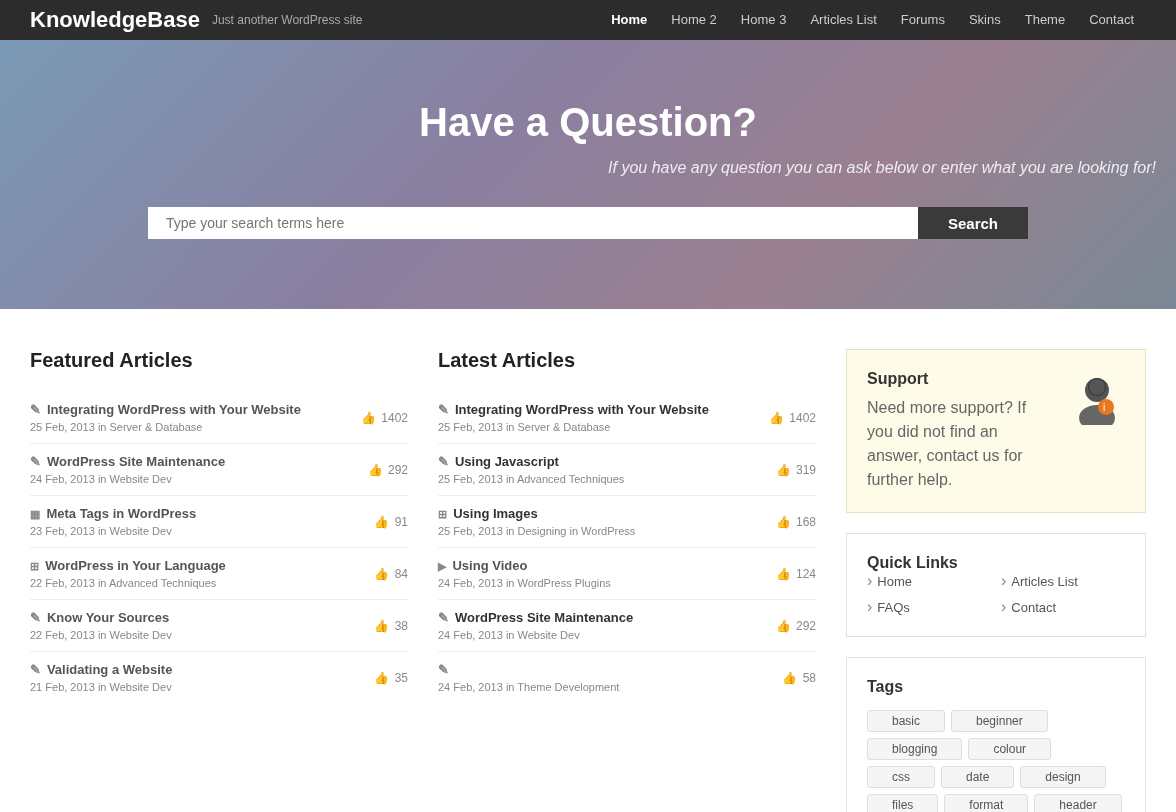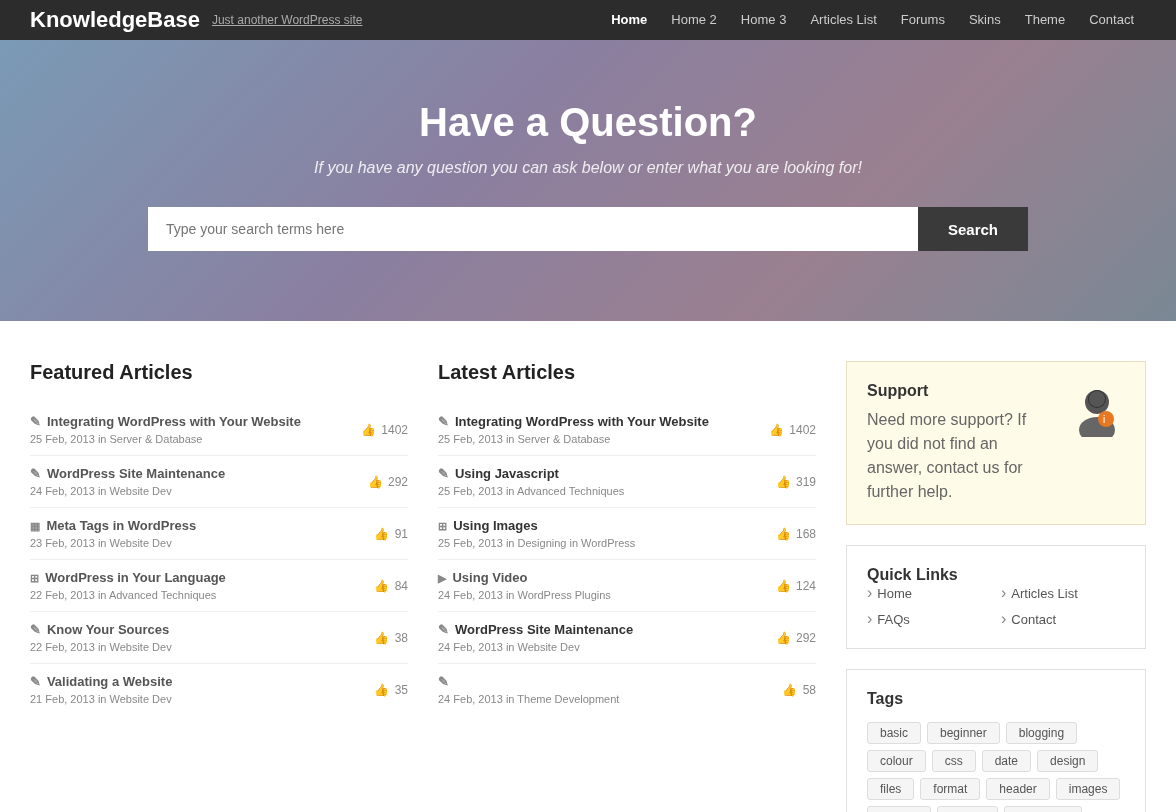--- a/index.html
+++ b/index.html
@@ -24,7 +24,6 @@
       color: #aaa;
       font-size: 12px;
       margin-right: auto;
-      text-decoration: underline;
     }
     .main-nav {
       display: flex;

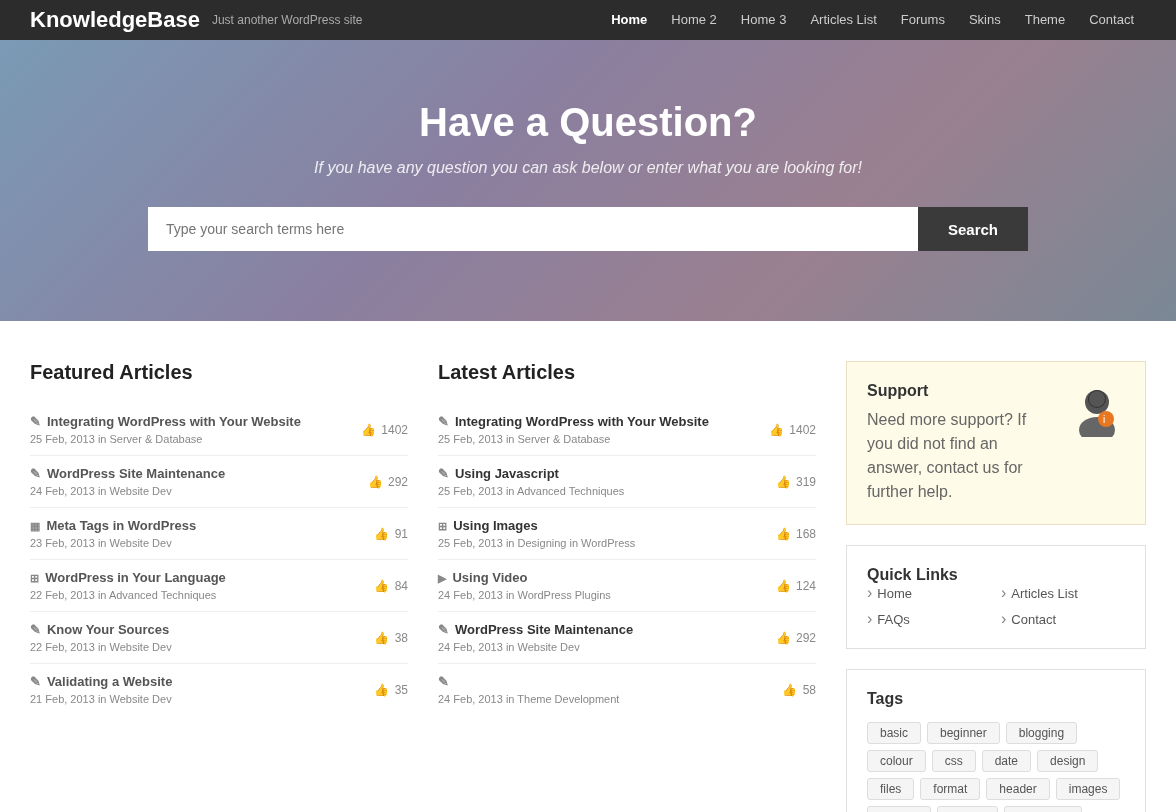--- a/index.html
+++ b/index.html
@@ -60,6 +60,7 @@
       font-style: italic;
       font-size: 16px;
       margin-bottom: 30px;
+      text-align: right;
     }
     .search-bar {
       display: flex;

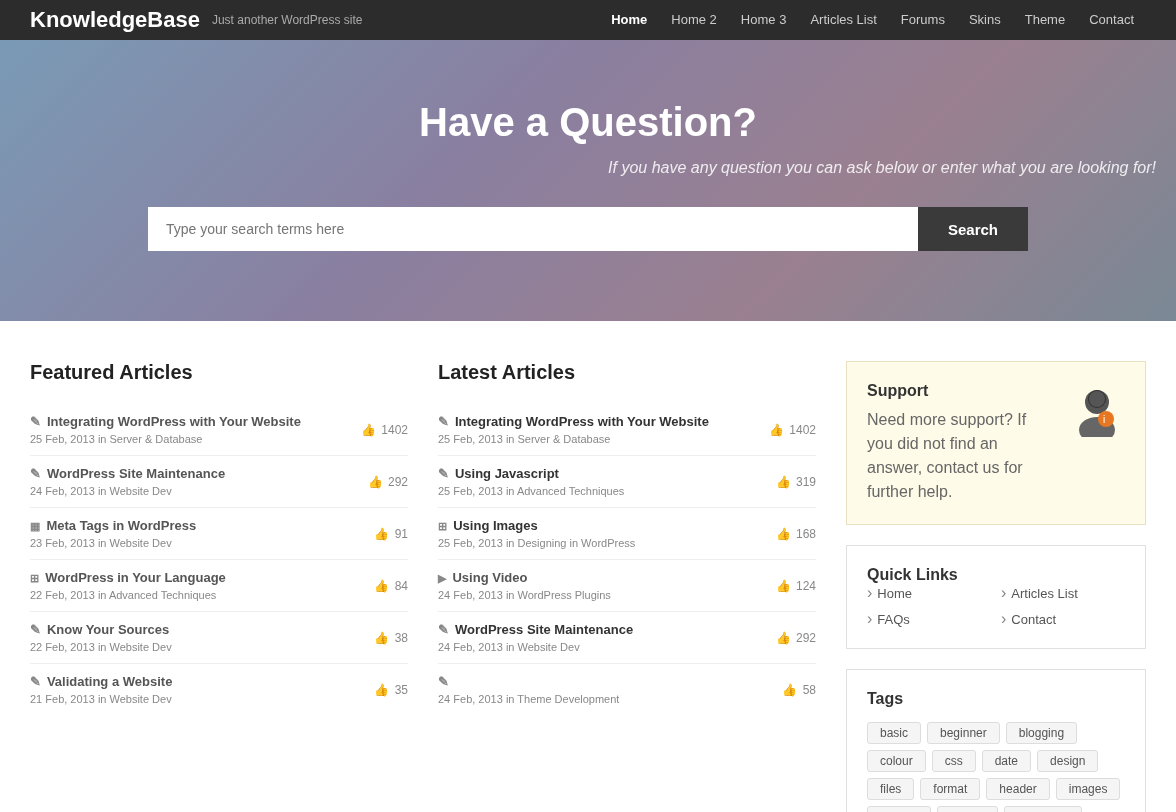--- a/index.html
+++ b/index.html
@@ -69,7 +69,7 @@
     }
     .search-bar input {
       flex: 1;
-      padding: 14px 18px;
+      padding: 8px 18px;
       font-size: 14px;
       border: none;
       outline: none;

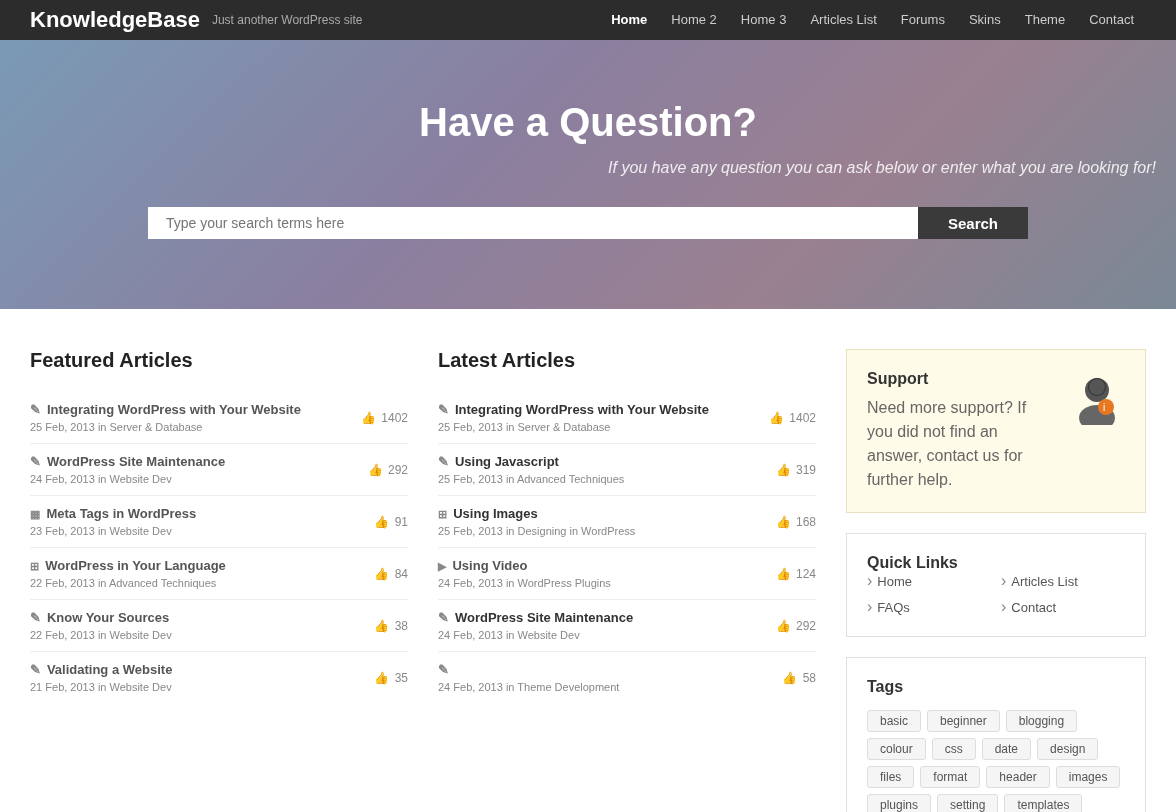--- a/index.html
+++ b/index.html
@@ -202,7 +202,7 @@
     .tag {
       background: #f5f5f5;
       border: 1px solid #ddd;
-      padding: 3px 12px;
+      padding: 3px 24px;
       border-radius: 3px;
       font-size: 12px;
       color: #555;

